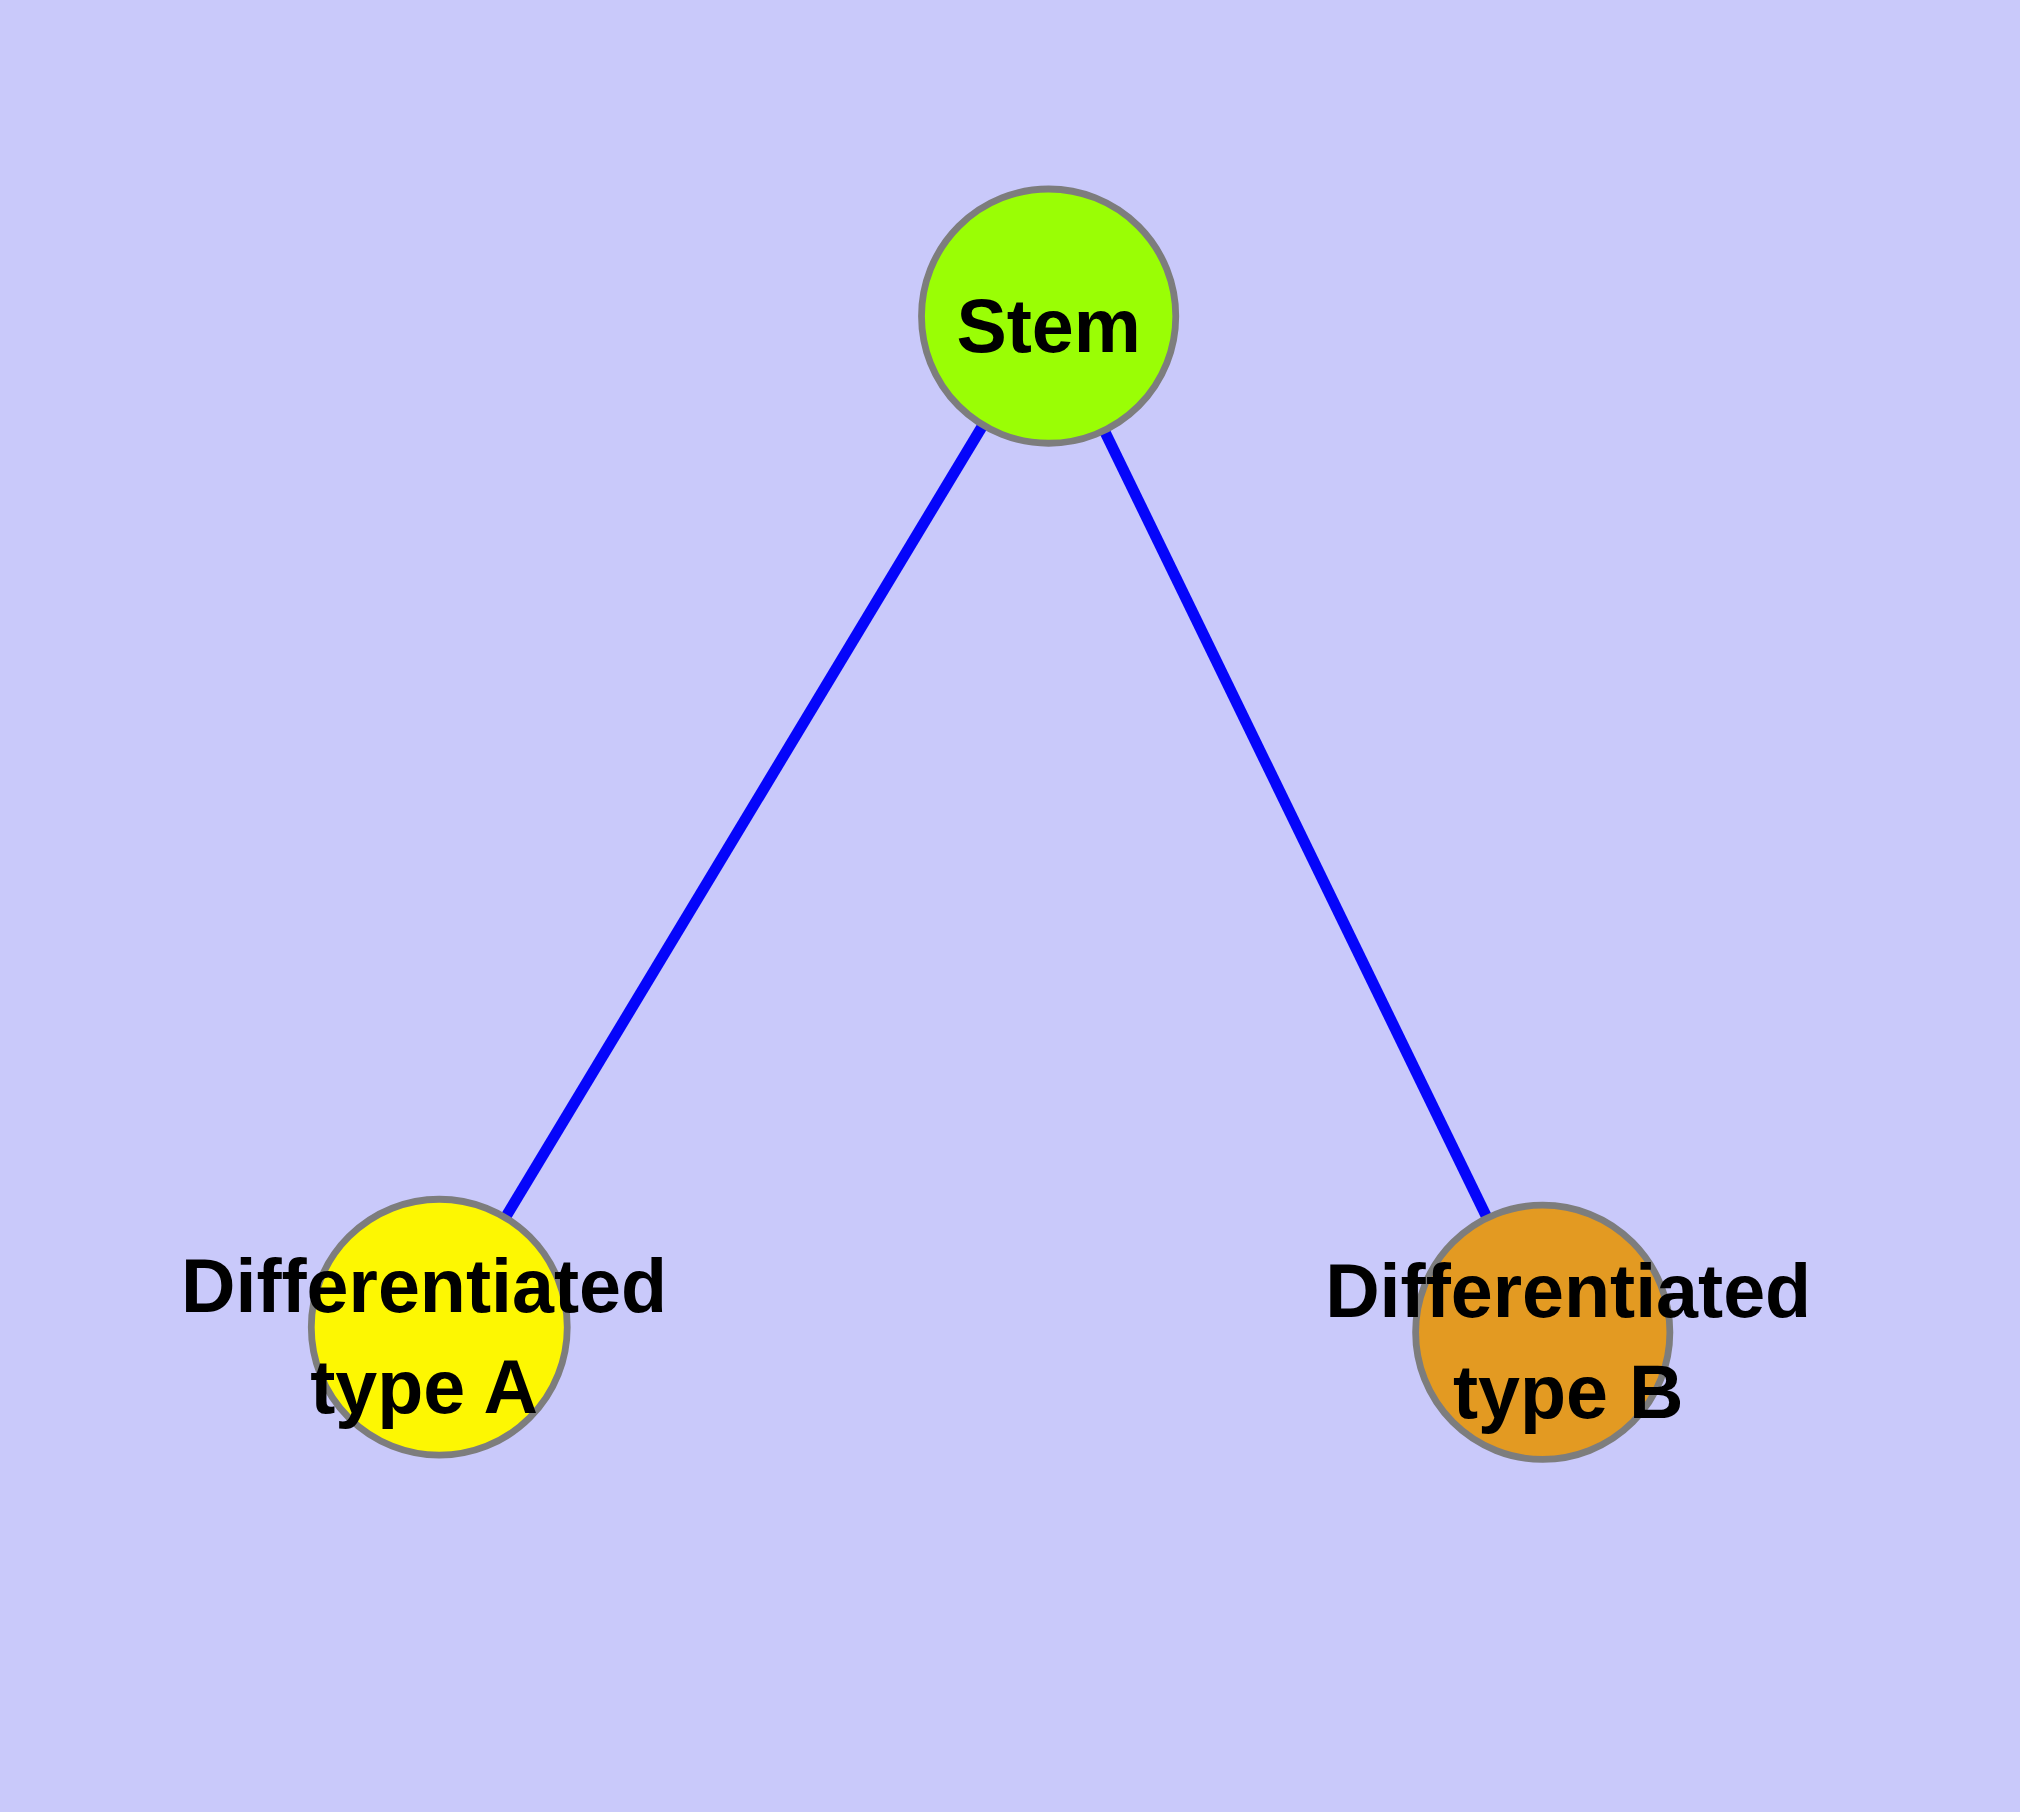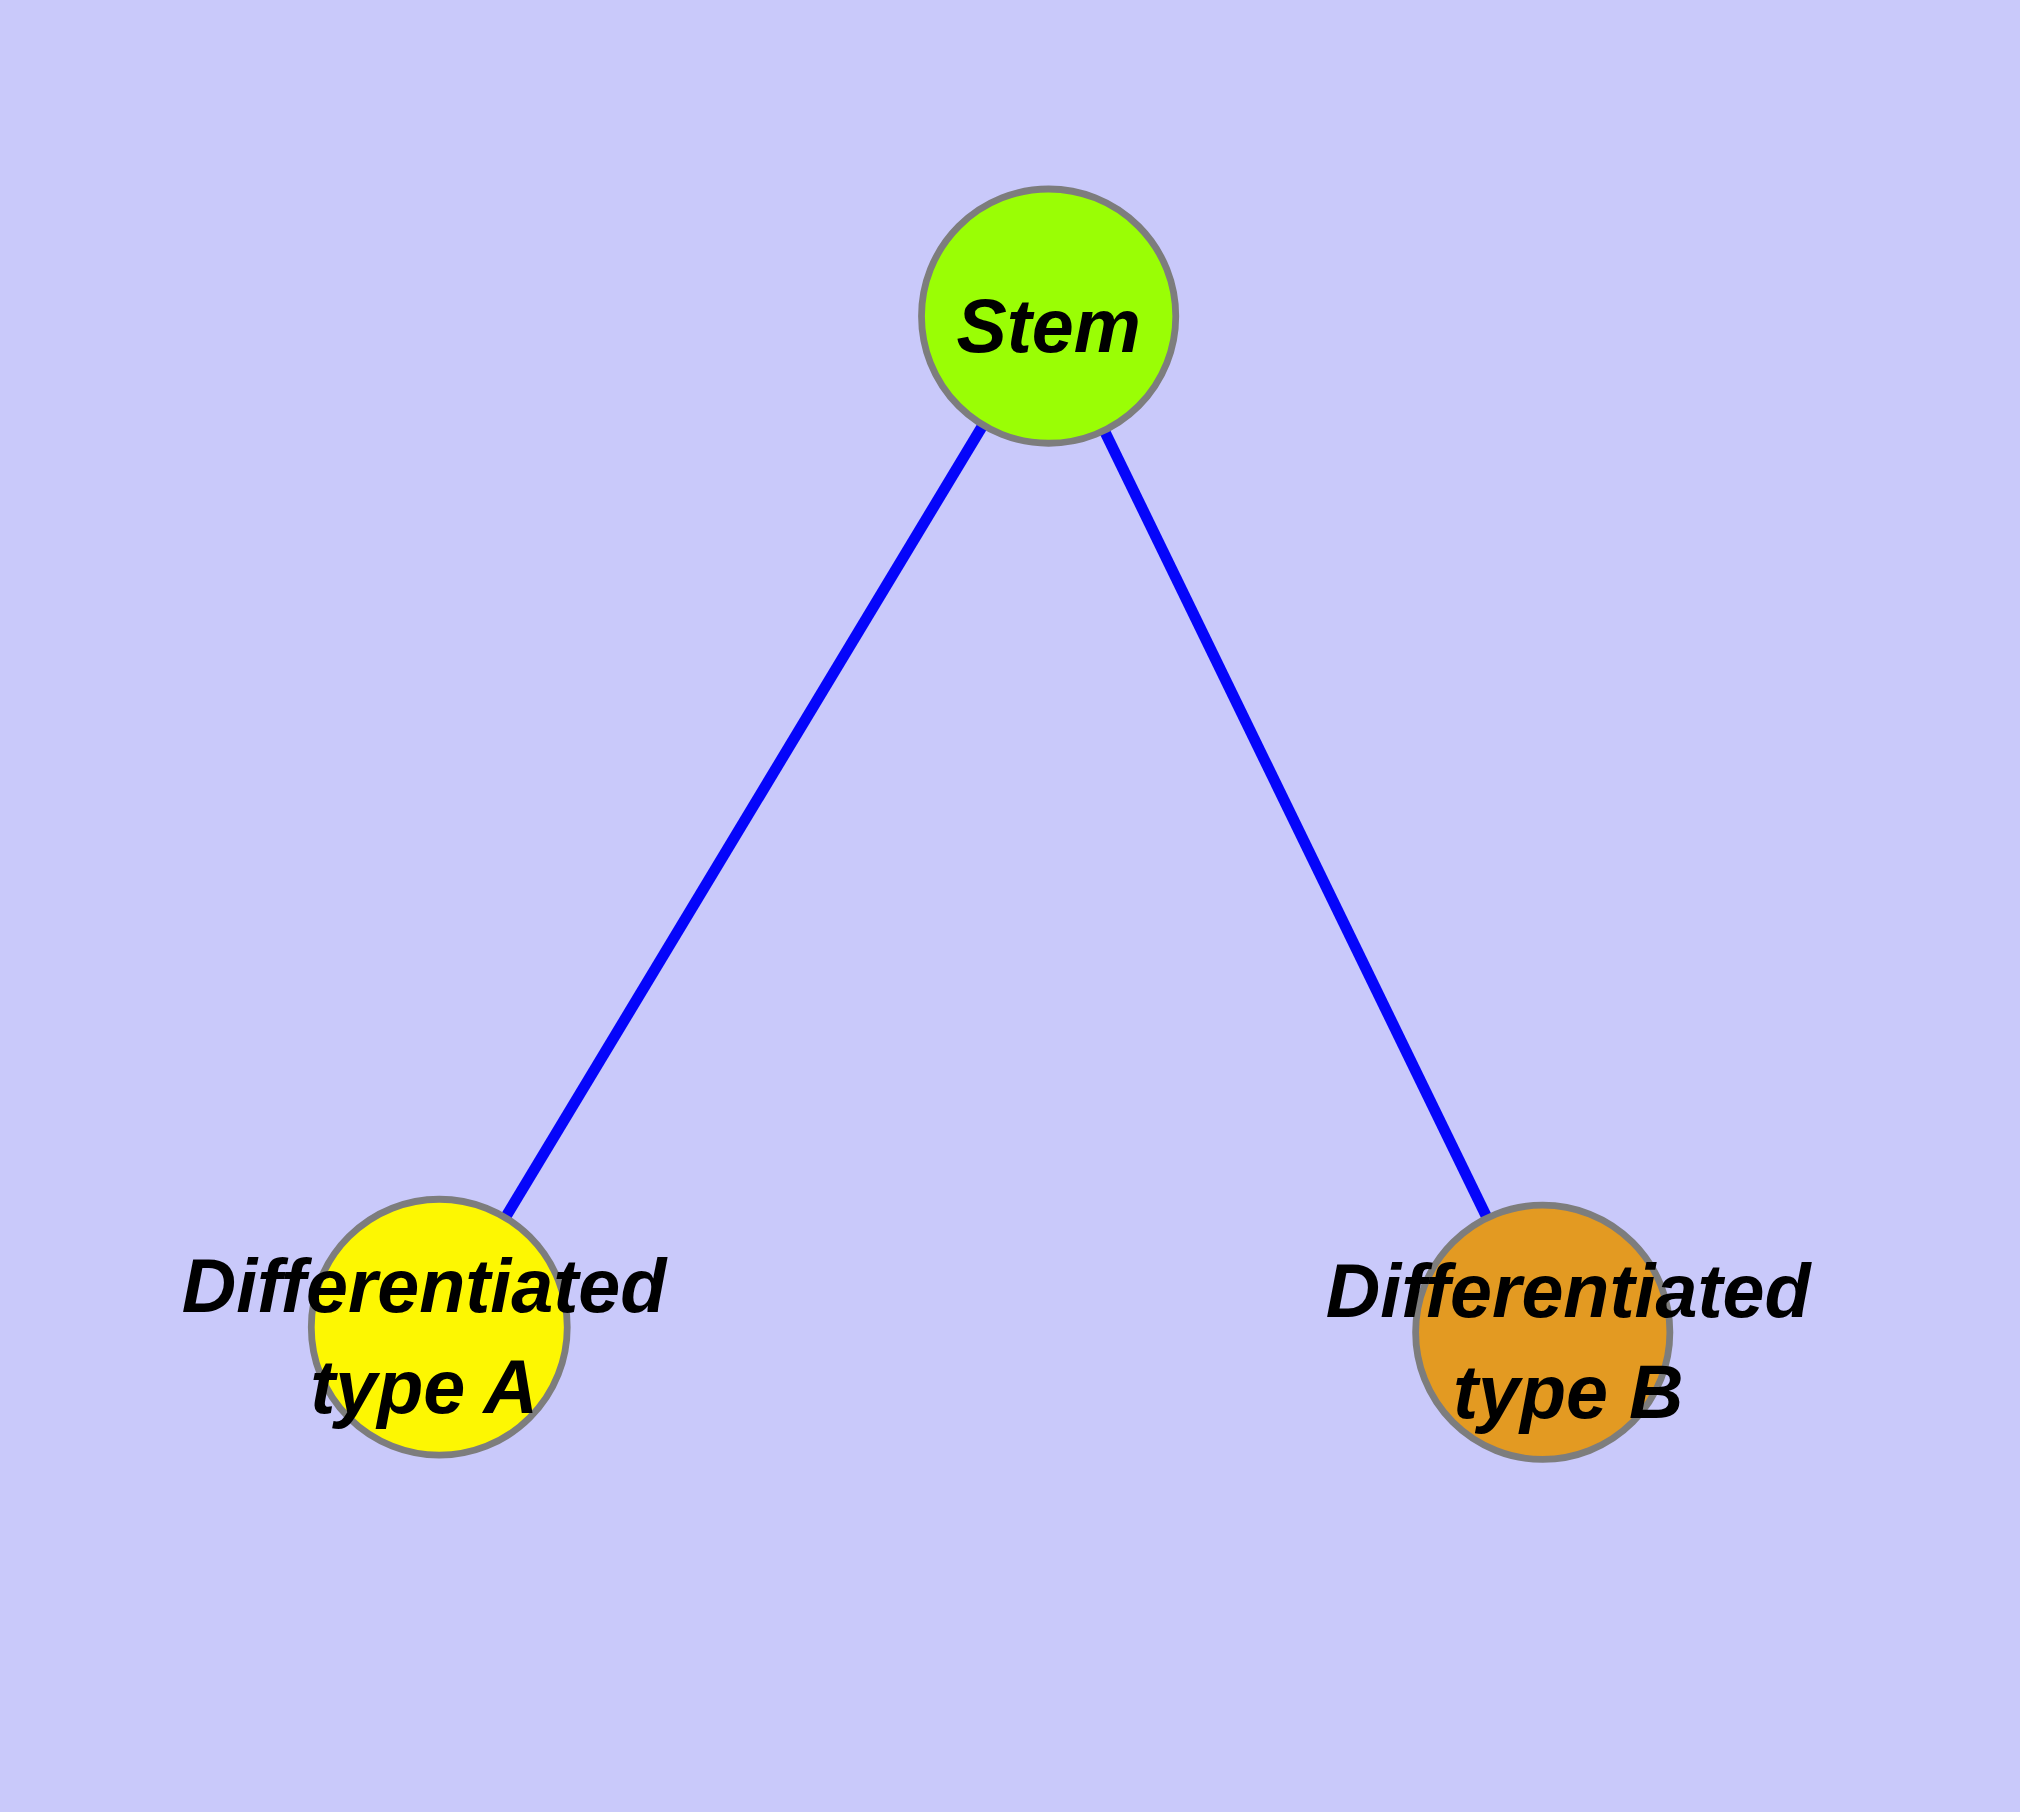--- a/index.html
+++ b/index.html
@@ -12,7 +12,6 @@
     width: 2021px;
     height: 1812px;
     overflow: hidden;
-    font-style: italic;
   }
   #graph-svg {
     display: block;

